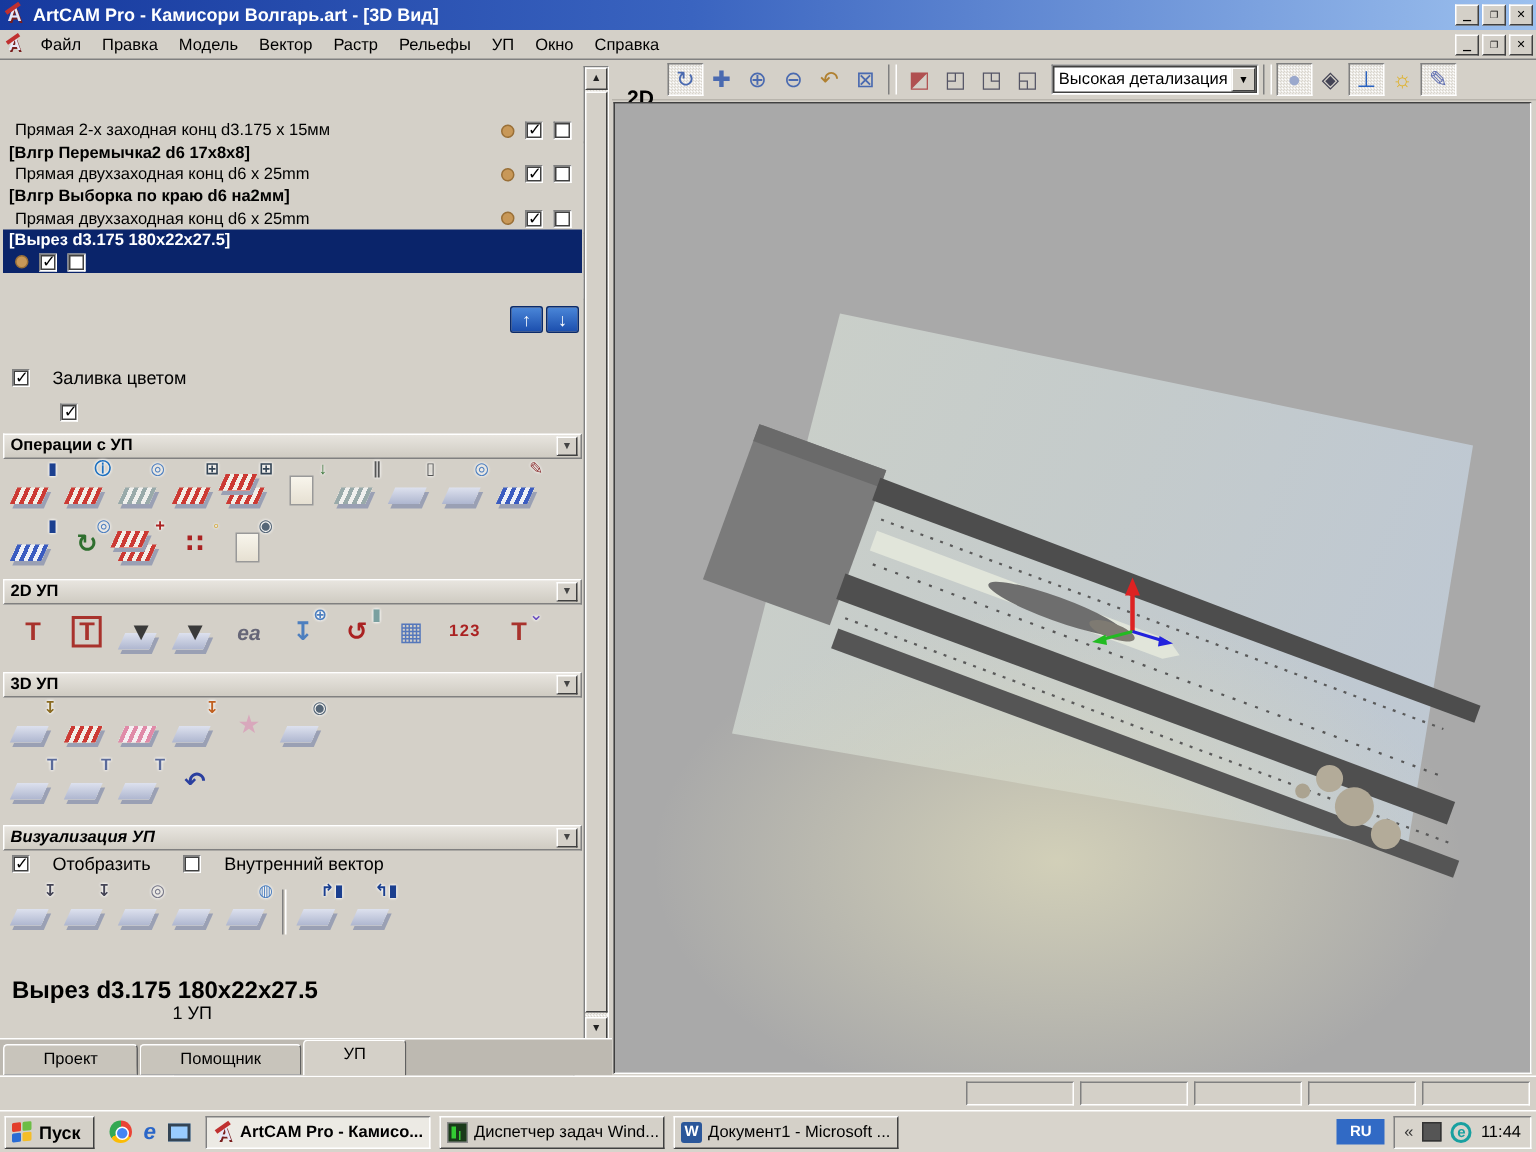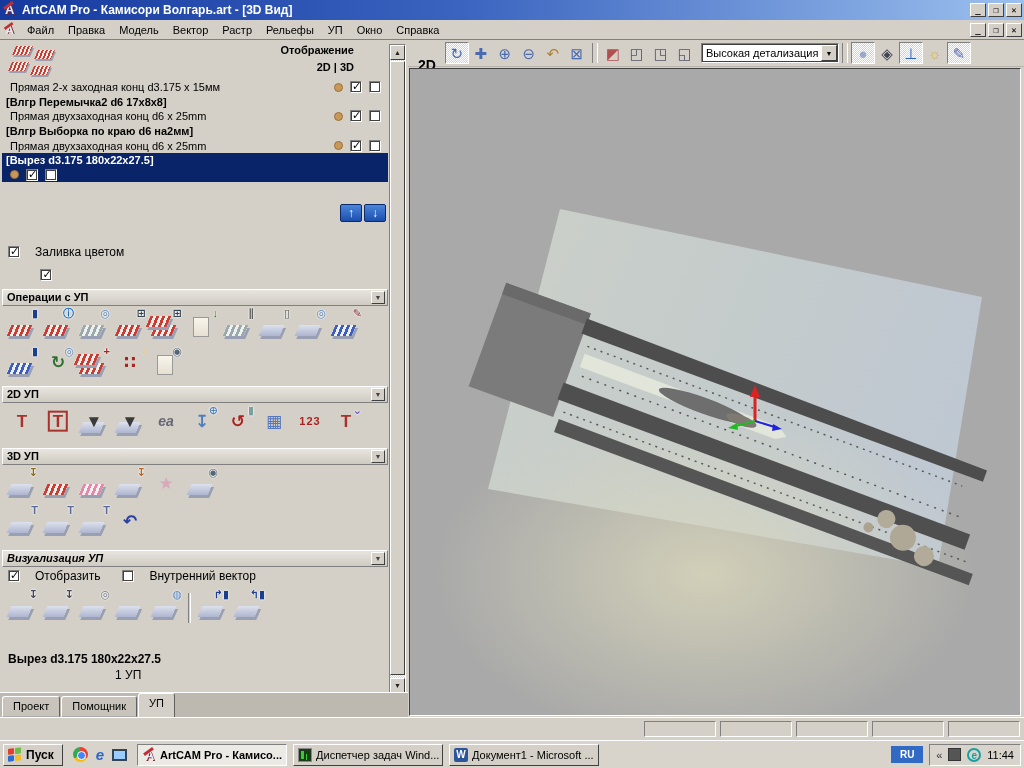--- a/index.html
+++ b/index.html
@@ -172,16 +172,6 @@
 
   <div id="panel">
 
-    <div id="panel-head">
-      <div id="cluster">
-        <span class="mini-blk" style="left:4px;top:2px;"></span>
-        <span class="mini-blk" style="left:26px;top:6px;"></span>
-        <span class="mini-blk" style="left:0px;top:18px;"></span>
-        <span class="mini-blk" style="left:22px;top:22px;"></span>
-      </div>
-      <div id="disp-title">Отображение</div>
-      <div id="disp-cols">2D | 3D</div>
-    </div>
 
     <div id="tp-list">
         <div class="tp-row tp-tool">

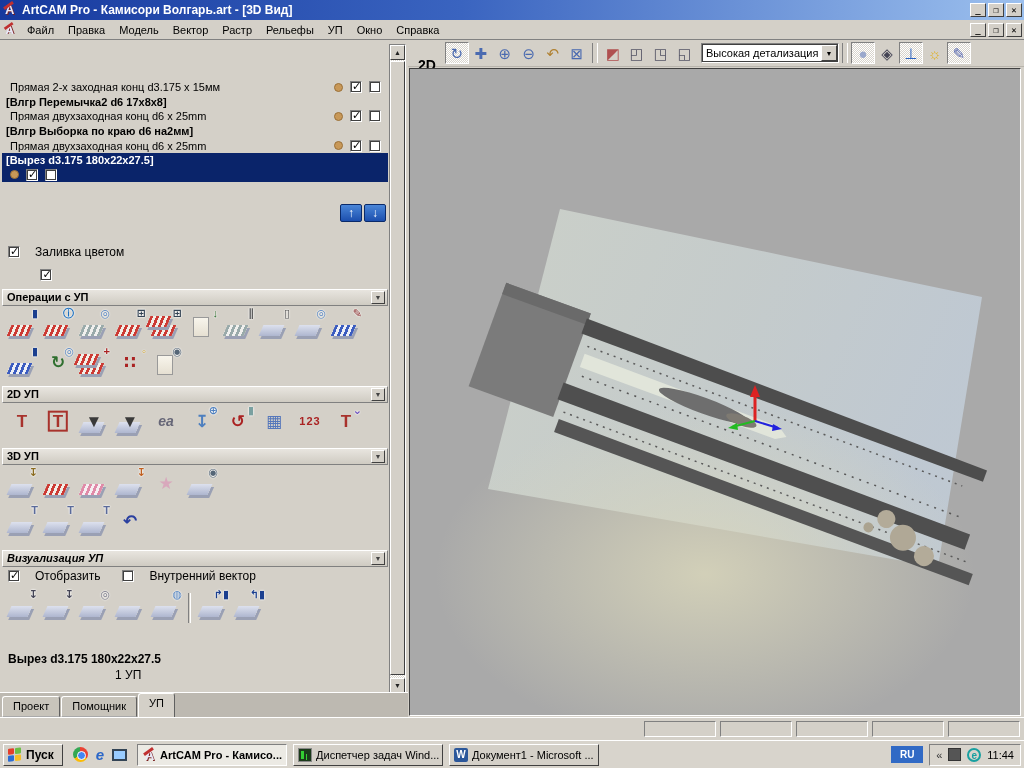--- a/index.html
+++ b/index.html
@@ -82,7 +82,7 @@
   .bdg { position:absolute; top:0; right:2px; font-size:11px; font-weight:bold; line-height:1; text-shadow:0 0 2px #fff,0 0 2px #fff; }
   .vsep { width:3px; height:30px; border-left:1px solid #808080; border-right:1px solid #fff; margin:0 4px; flex:none; }
 
-  #footer-name { position:absolute; left:8px; top:612px; font-weight:bold; font-size:12px; }
+  #footer-name { position:absolute; left:8px; top:612px; font-weight:bold; font-size:16px; }
   #footer-count { position:absolute; left:115px; top:628px; font-size:12px; }
   #edit-btn { position:absolute; left:115px; top:655px; width:268px; height:23px; text-align:center; font-size:12px; padding-top:4px; }
 

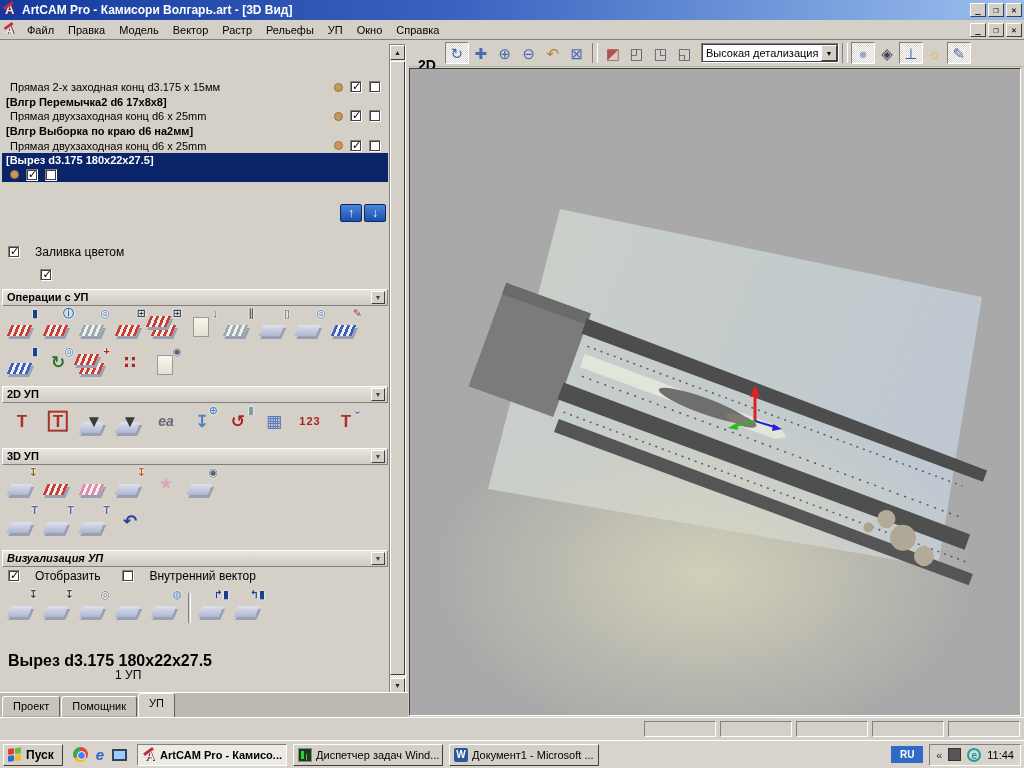--- a/index.html
+++ b/index.html
@@ -88,7 +88,7 @@
 
   
   #tabs { position:absolute; left:0; top:692px; width:408px; height:25px; border-top:1px solid #fff; background:#bdb9b1; display:flex; align-items:flex-end; padding-left:2px; }
-  .tab { height:21px; padding:3px 10px 0; background:#c8c4bb; border:1px solid; border-color:#fff #606060 #aaa #fff; border-radius:3px 3px 0 0; margin-right:1px;margin-top:36px; }
+  .tab { height:21px; padding:3px 26px 0; background:#c8c4bb; border:1px solid; border-color:#fff #606060 #aaa #fff; border-radius:3px 3px 0 0; margin-right:1px;margin-top:36px; }
   .tab.active { background:#d4d0c8; height:24px; border-bottom:none; font-weight:normal; position:relative; z-index:2; }
 
   

